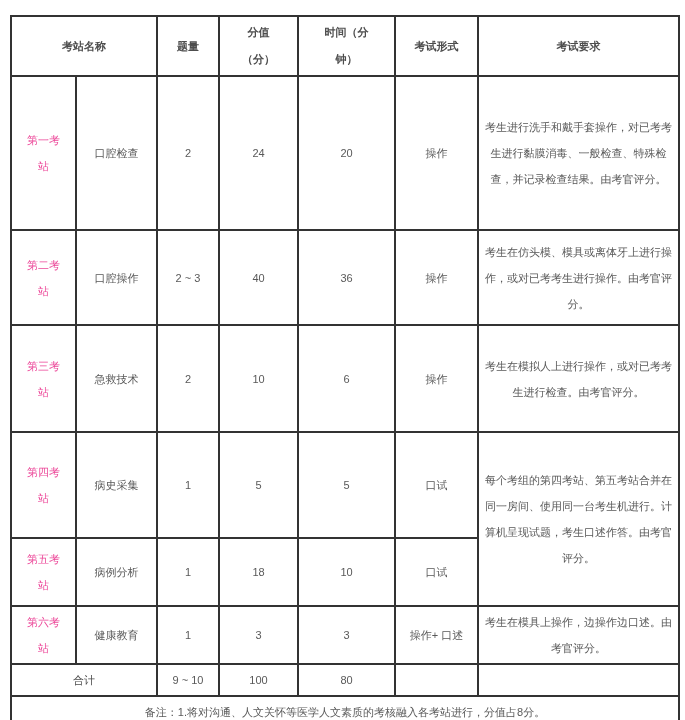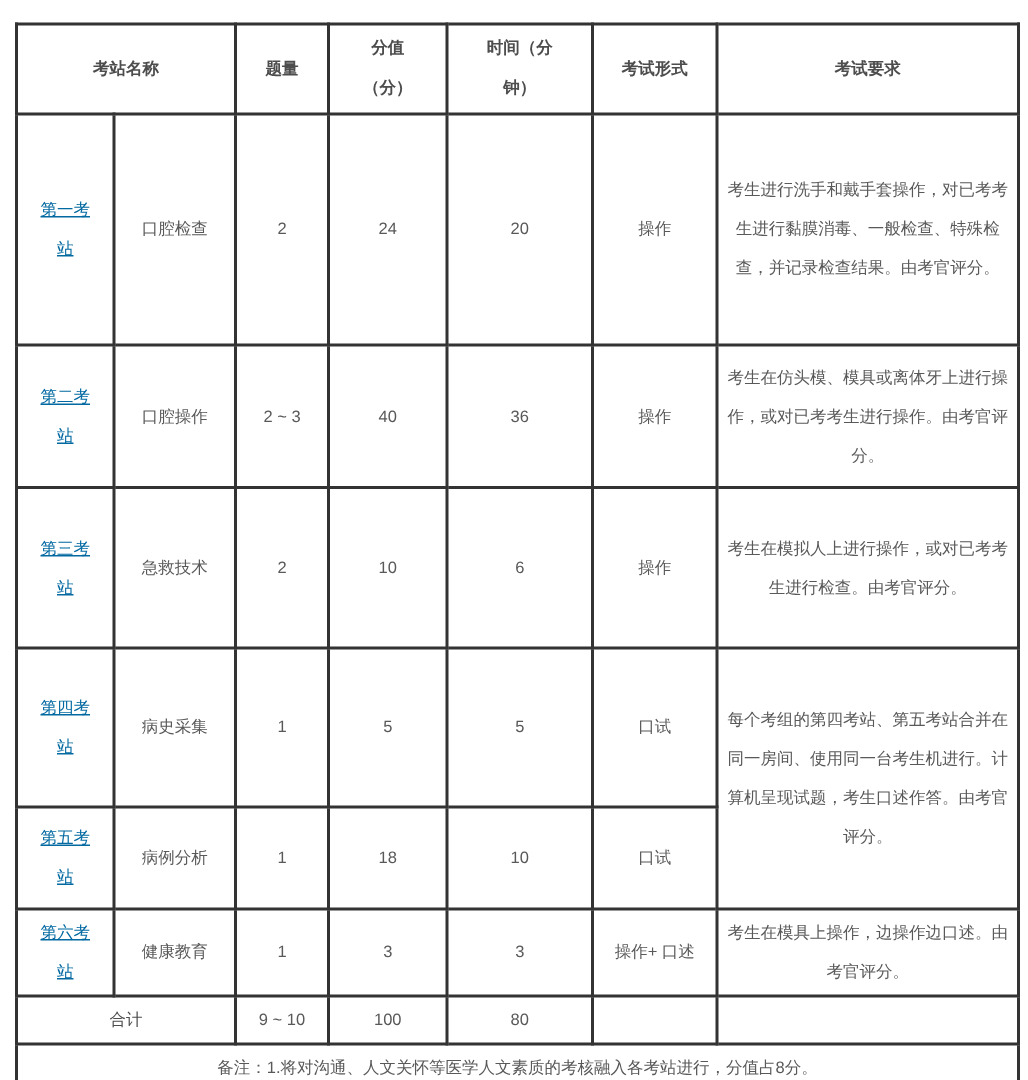--- a/index.html
+++ b/index.html
@@ -41,8 +41,7 @@
   }
   td.station {
     font-weight: bold;
-    color: #0369a1;
-    text-decoration: underline;
+    color: #ec4899;
   }
   td.requirement {
     text-align: justify;

